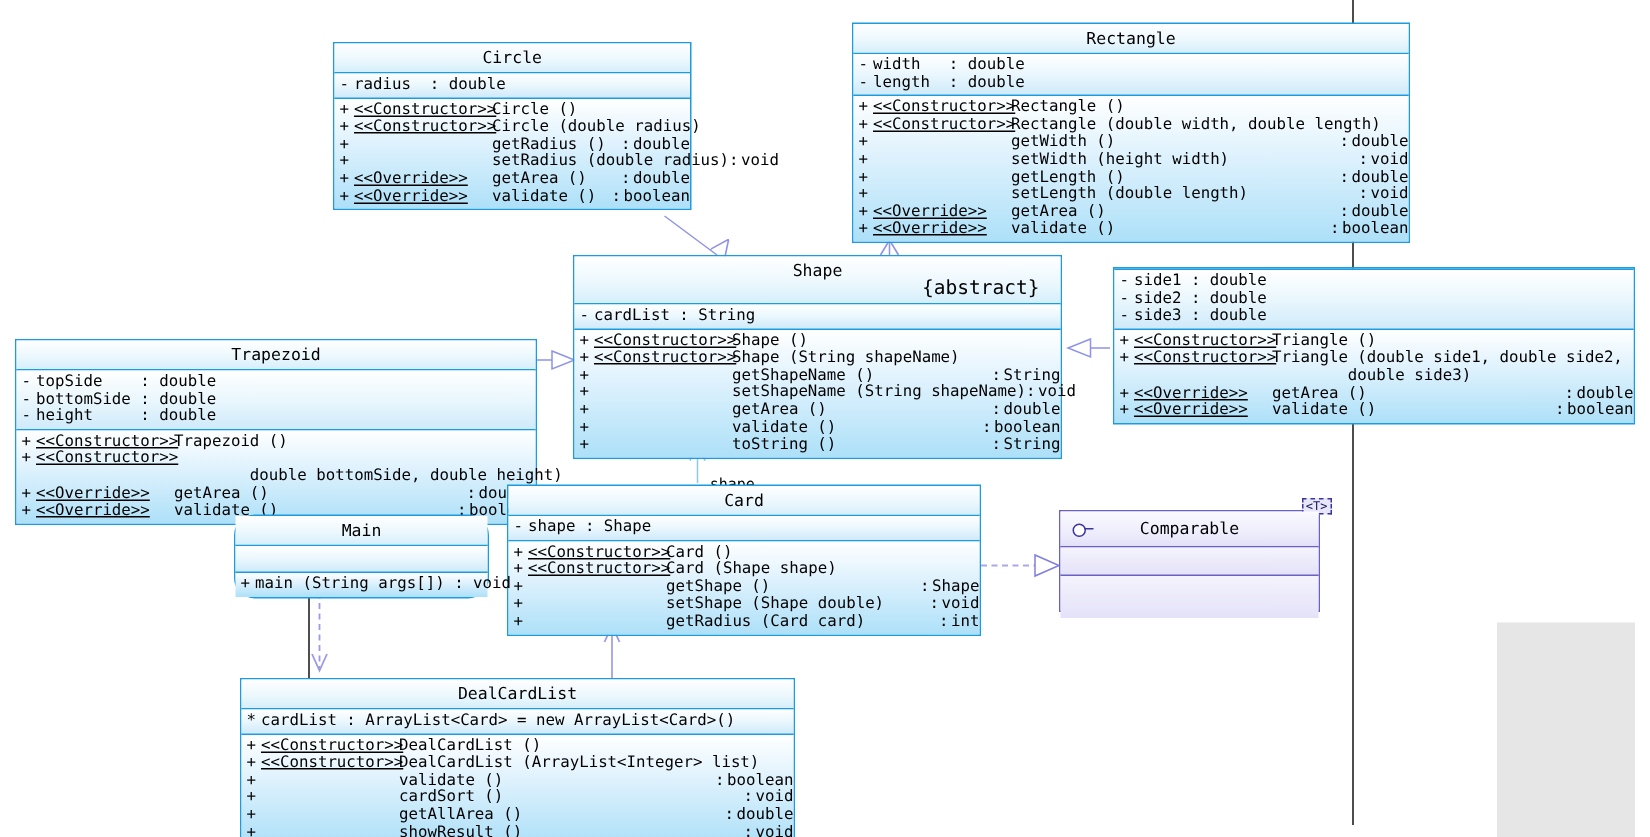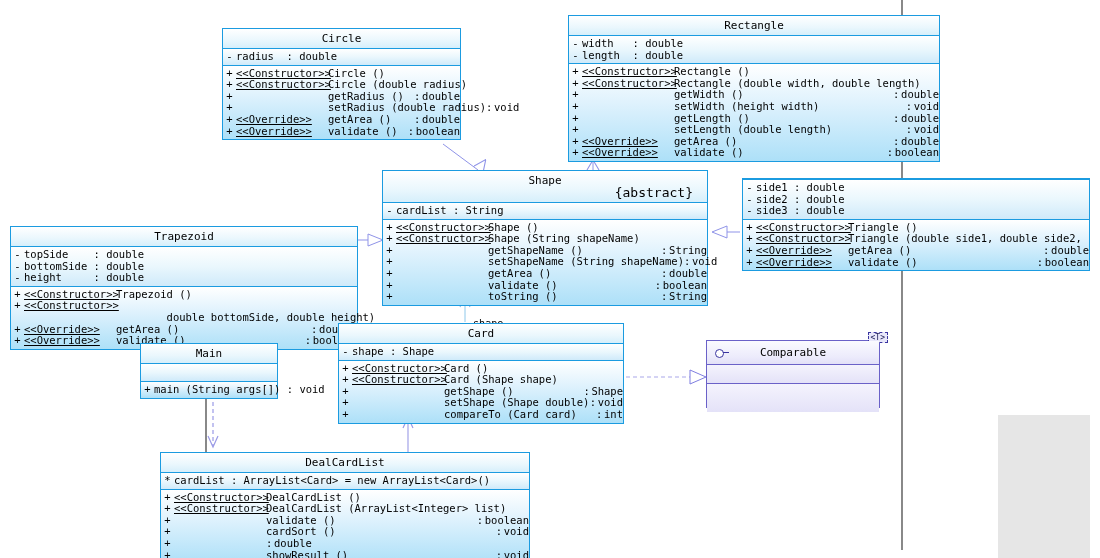--- a/index.html
+++ b/index.html
@@ -219,7 +219,7 @@
     <div class="sect">
       <div class="row"><span class="vis">+</span><span class="stereo">&lt;&lt;Constructor&gt;&gt;</span><span class="nm">Triangle ()</span><span class="rsep"></span><span class="ret"></span></div>
       <div class="row"><span class="vis">+</span><span class="stereo">&lt;&lt;Constructor&gt;&gt;</span><span class="nm">Triangle (double side1, double side2,</span><span class="rsep"></span><span class="ret"></span></div>
-      <div class="row"><span class="vis"></span><span class="stereo"></span><span class="rsep"></span><span class="ret"></span></div>
+      <div class="row"><span class="vis"></span><span class="stereo"></span><span class="nm">        double side3)</span><span class="rsep"></span><span class="ret"></span></div>
       <div class="row"><span class="vis">+</span><span class="stereo">&lt;&lt;Override&gt;&gt;</span><span class="nm">getArea ()</span><span class="rsep">:</span><span class="ret">double</span></div>
       <div class="row"><span class="vis">+</span><span class="stereo">&lt;&lt;Override&gt;&gt;</span><span class="nm">validate ()</span><span class="rsep">:</span><span class="ret">boolean</span></div>
     </div>

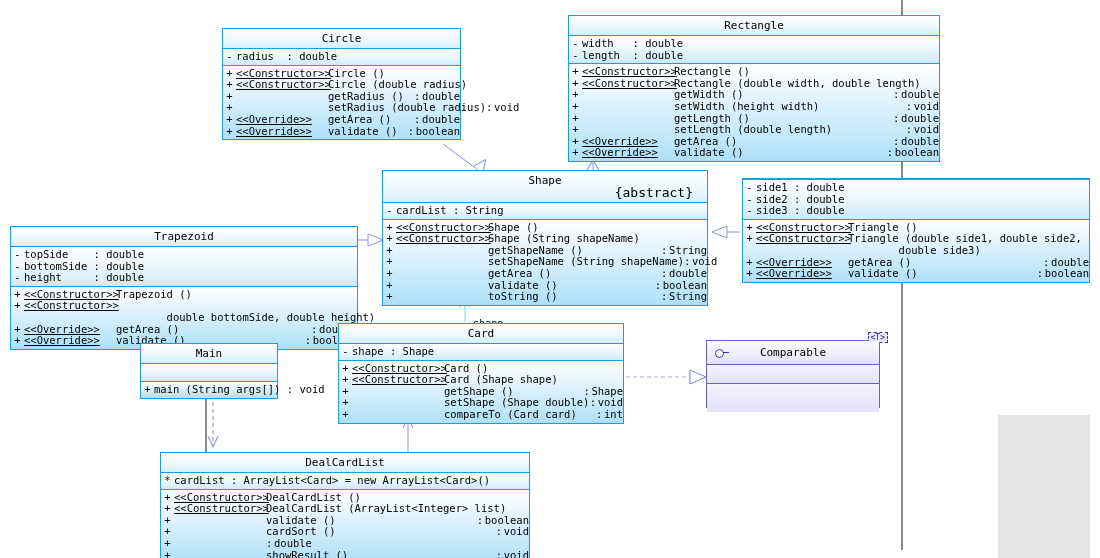--- a/index.html
+++ b/index.html
@@ -229,7 +229,7 @@
     <span>shape</span>
   </div>
 
-  <div class="uml" style="left:338px;top:323px;width:286px;">
+  <div class="uml" style="left:338px;top:323px;width:316px;">
     <div class="hdr">
       <span>Card</span>
     </div>

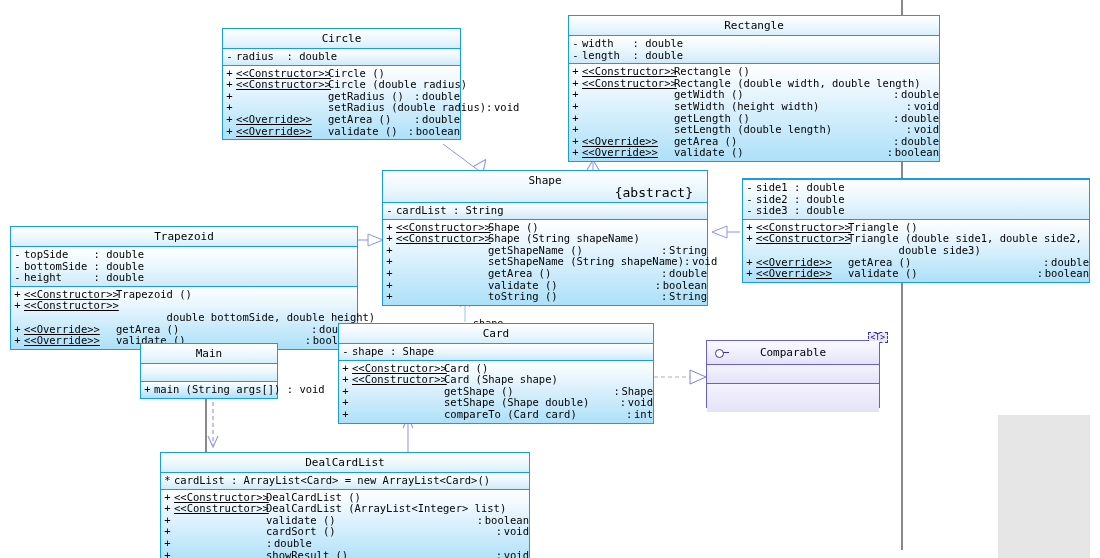--- a/index.html
+++ b/index.html
@@ -247,7 +247,7 @@
     </div>
   </div>
 
-  <div class="uml" style="left:140px;top:343px;width:138px;">
+  <div class="uml" style="left:156px;top:343px;width:170px;border-radius:14px;">
     <div class="hdr">
       <span>Main</span>
     </div>

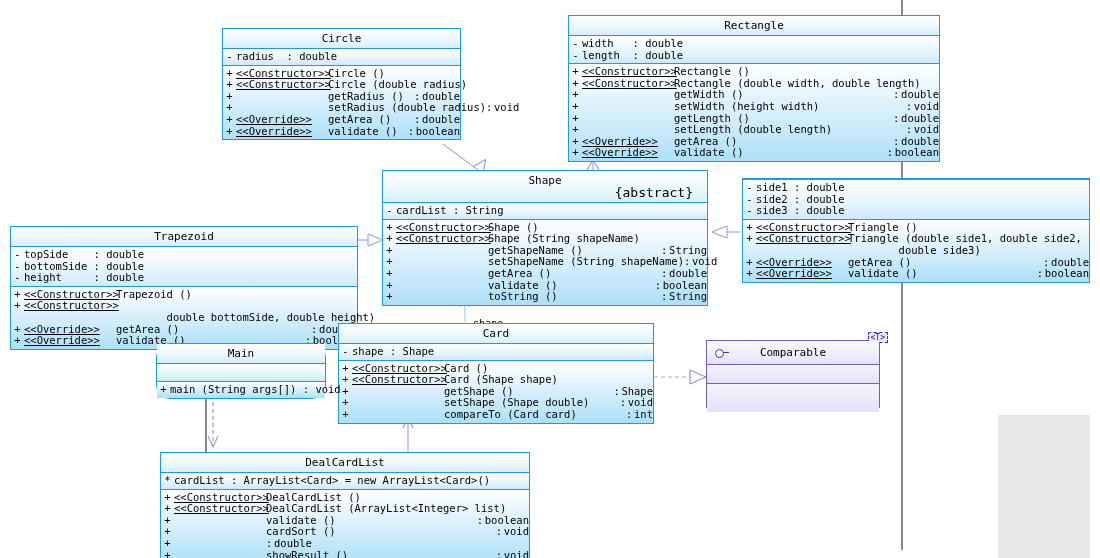--- a/index.html
+++ b/index.html
@@ -243,7 +243,7 @@
       <div class="row"><span class="vis">+</span><span class="stereo">&lt;&lt;Constructor&gt;&gt;</span><span class="nm">Card (Shape shape)</span><span class="rsep"></span><span class="ret"></span></div>
       <div class="row"><span class="vis">+</span><span class="stereo"></span><span class="nm">getShape ()</span><span class="rsep">:</span><span class="ret">Shape</span></div>
       <div class="row"><span class="vis">+</span><span class="stereo"></span><span class="nm">setShape (Shape double)</span><span class="rsep">:</span><span class="ret">void</span></div>
-      <div class="row"><span class="vis">+</span><span class="stereo"></span><span class="nm">compareTo (Card card)</span><span class="rsep">:</span><span class="ret">int</span></div>
+      <div class="row"><span class="vis">+</span><span class="stereo"></span><span class="nm">getRadius (Card card)</span><span class="rsep">:</span><span class="ret">int</span></div>
     </div>
   </div>
 

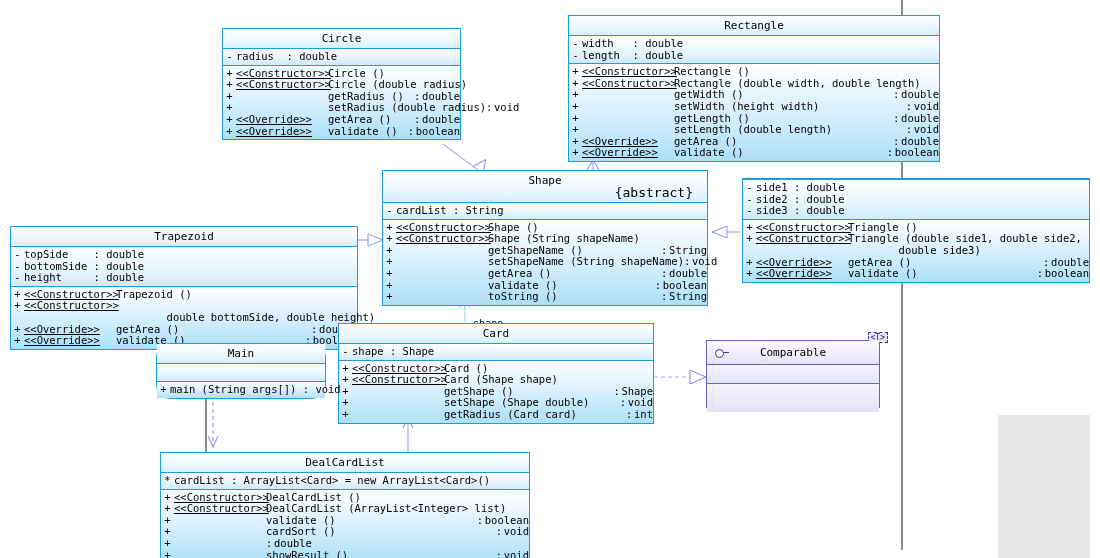--- a/index.html
+++ b/index.html
@@ -273,7 +273,7 @@
       <div class="row"><span class="vis">+</span><span class="stereo">&lt;&lt;Constructor&gt;&gt;</span><span class="nm">DealCardList (ArrayList&lt;Integer&gt; list)</span><span class="rsep"></span><span class="ret"></span></div>
       <div class="row"><span class="vis">+</span><span class="stereo"></span><span class="nm">validate ()</span><span class="rsep">:</span><span class="ret">boolean</span></div>
       <div class="row"><span class="vis">+</span><span class="stereo"></span><span class="nm">cardSort ()</span><span class="rsep">:</span><span class="ret">void</span></div>
-      <div class="row"><span class="vis">+</span><span class="stereo"></span><span class="rsep">:</span><span class="ret">double</span></div>
+      <div class="row"><span class="vis">+</span><span class="stereo"></span><span class="nm">getAllArea ()</span><span class="rsep">:</span><span class="ret">double</span></div>
       <div class="row"><span class="vis">+</span><span class="stereo"></span><span class="nm">showResult ()</span><span class="rsep">:</span><span class="ret">void</span></div>
     </div>
   </div>

